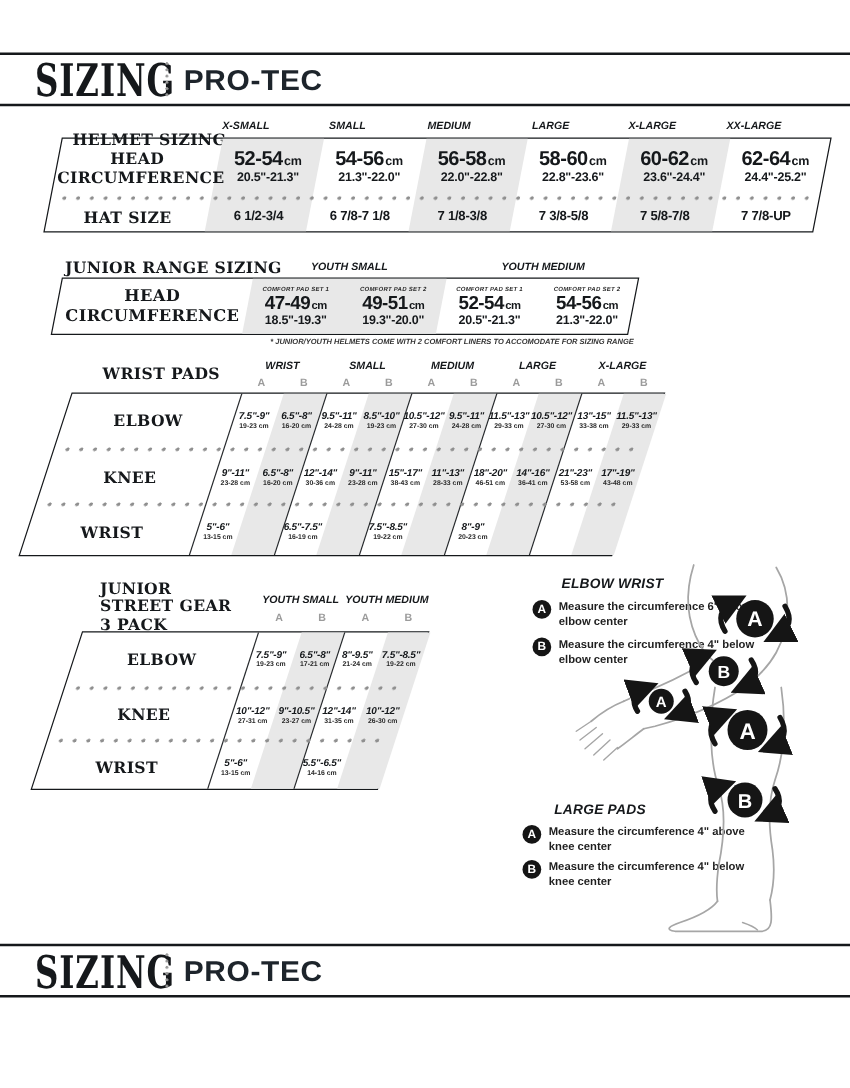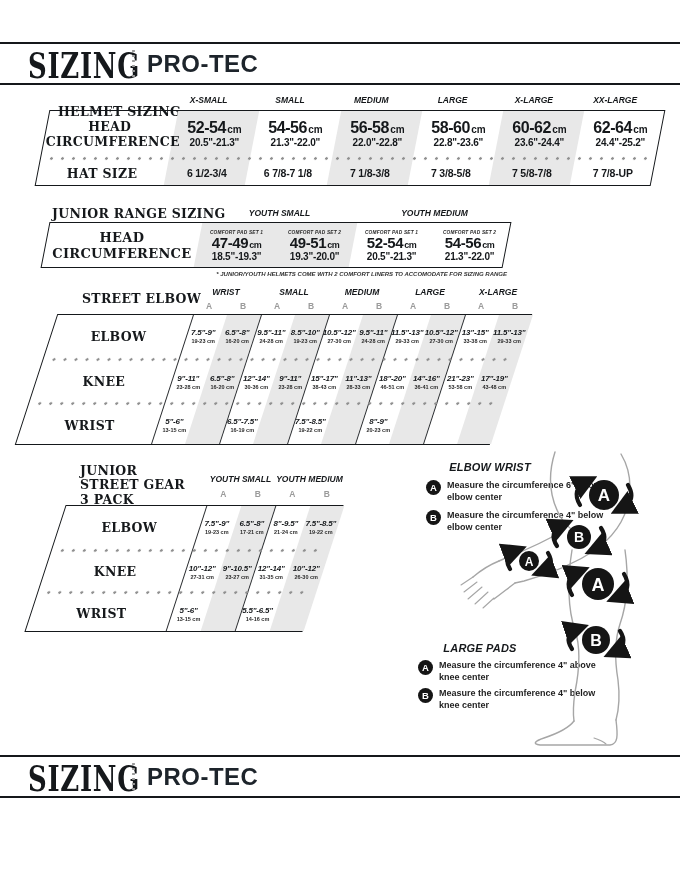--- a/index.html
+++ b/index.html
@@ -61,7 +61,7 @@
 
 <div>
   <div class="abs sec-title" style="left:58px;top:105px">HELMET SIZING</div>
-  <div class="abs trow" style="left:168px;top:95px;width:488px;grid-template-columns:repeat(6,81.3px)">
+  <div class="abs trow" style="left:156px;top:95px;width:488px;grid-template-columns:repeat(6,81.3px)">
     <div class="grp">X-SMALL</div>
     <div class="grp">SMALL</div>
     <div class="grp">MEDIUM</div>

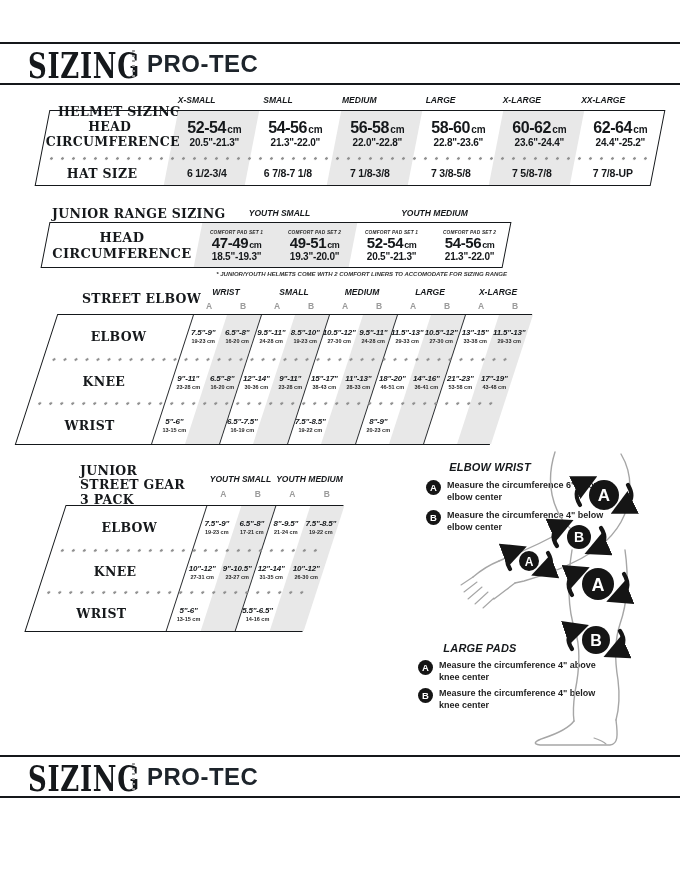--- a/index.html
+++ b/index.html
@@ -153,7 +153,7 @@
 </div>
 
 <div>
-  <div class="abs sec-title" style="left:82px;top:292px">STREET ELBOW</div>
+  <div class="abs sec-title" style="left:82px;top:292px">WRIST PADS</div>
   <div class="abs trow" style="left:192px;top:287px;width:340px;grid-template-columns:repeat(5,68px)">
     <div class="grp">WRIST</div>
     <div class="grp">SMALL</div>

